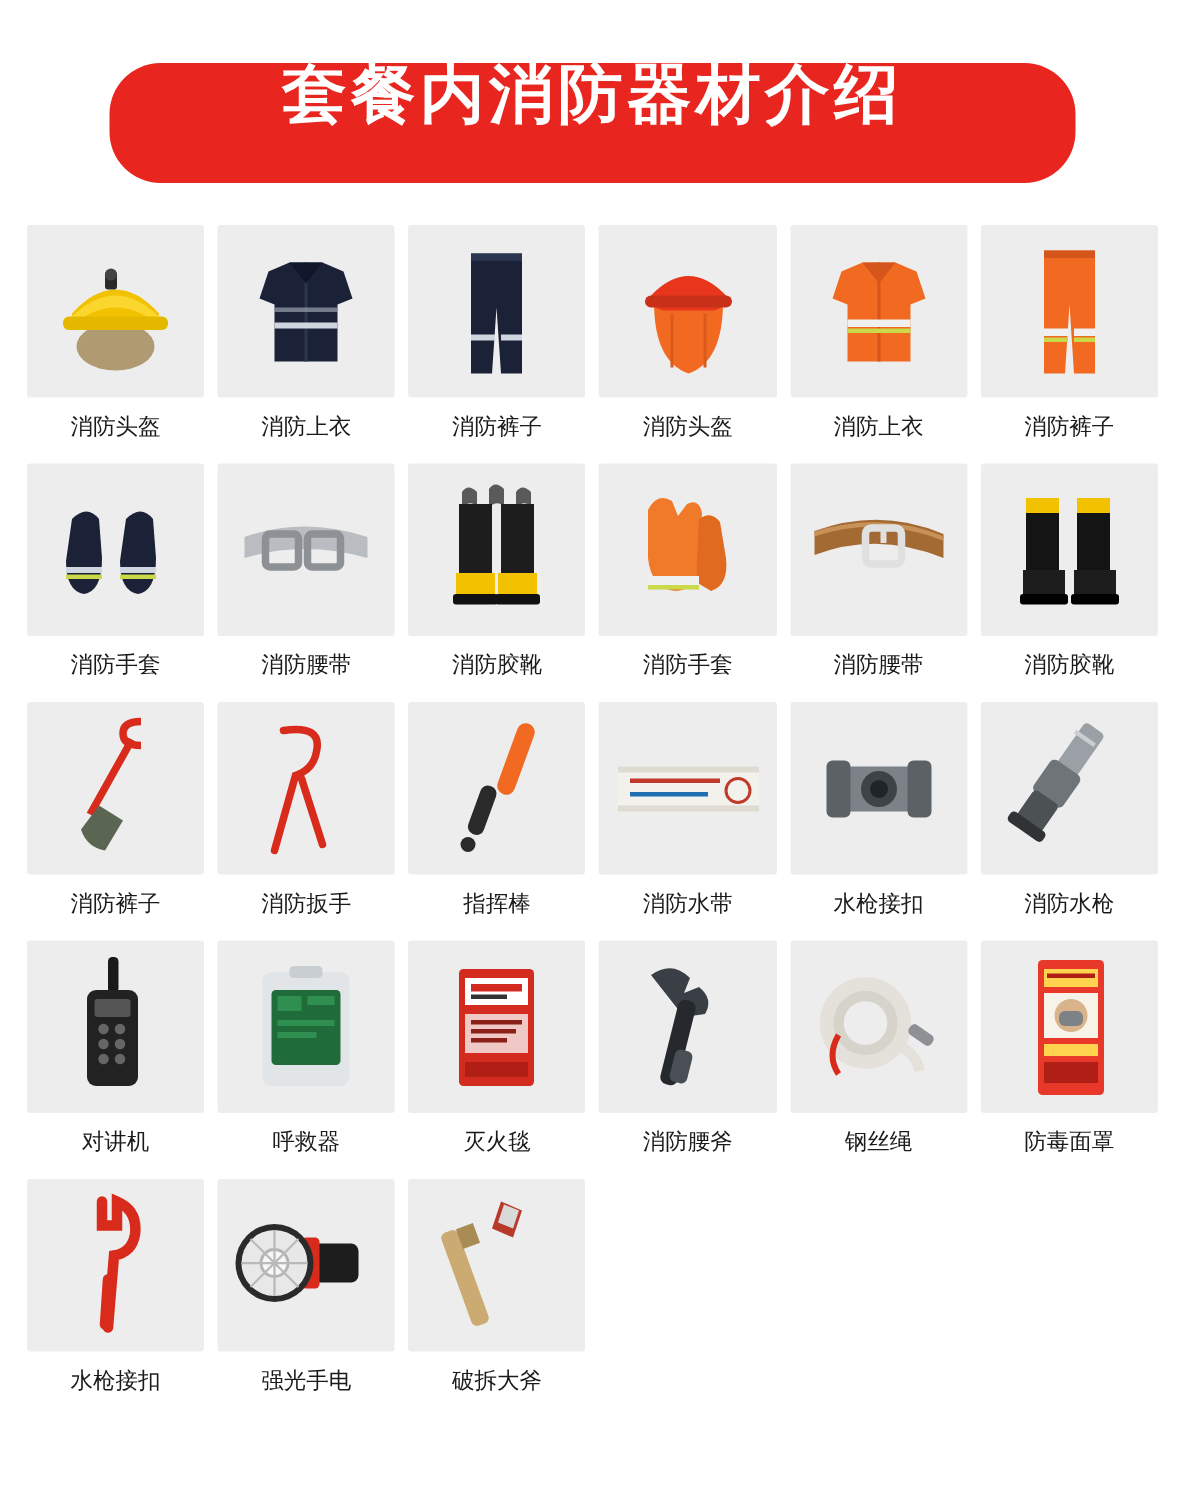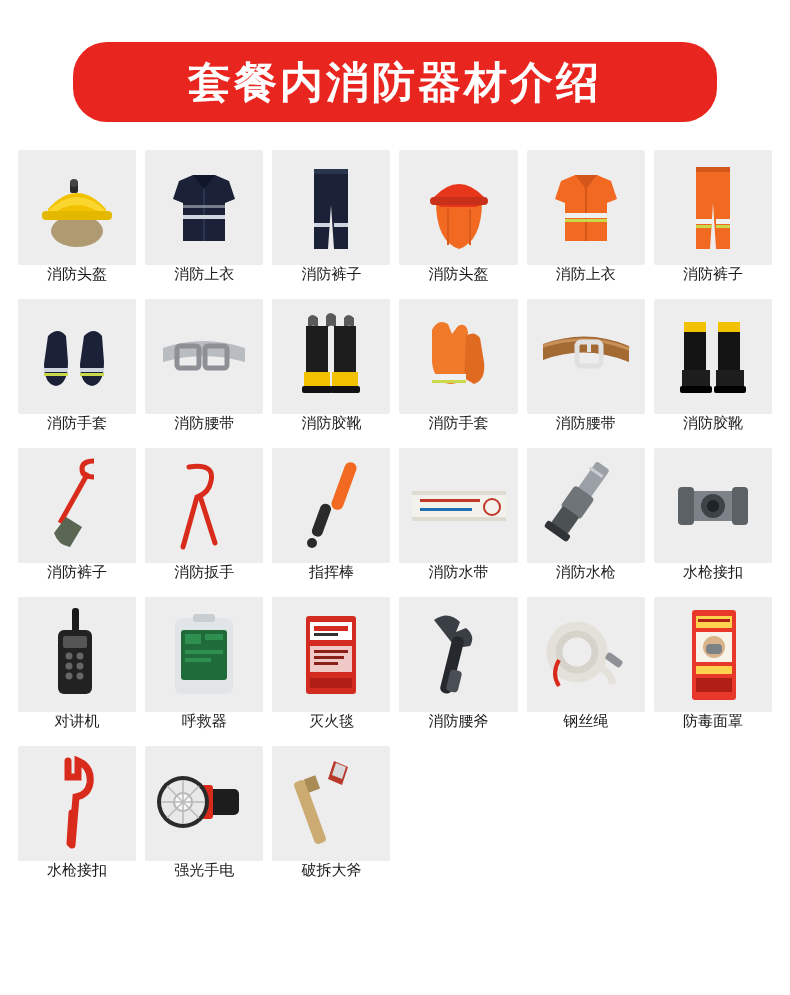--- a/index.html
+++ b/index.html
@@ -34,7 +34,7 @@
     width: 644px;
     height: 80px;
     display: flex;
-    align-items: center;
+    align-items: flex-start;
     justify-content: center;
   }
   .banner-title {

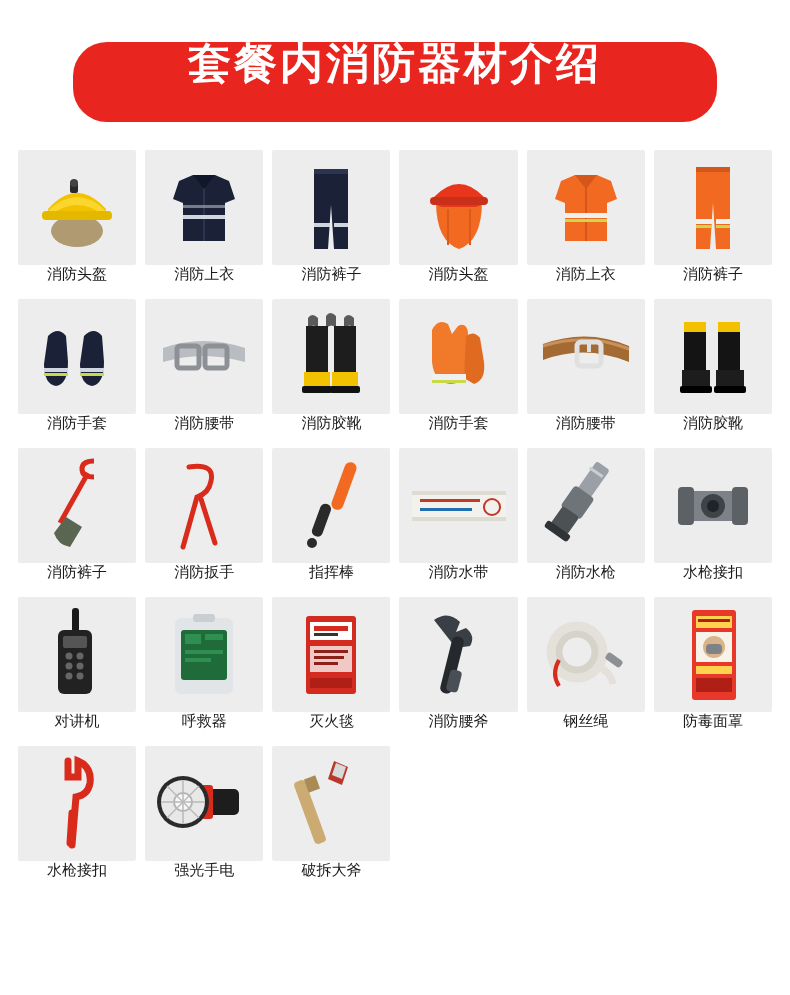--- a/index.html
+++ b/index.html
@@ -70,7 +70,7 @@
   }
   .thumb svg { display: block; }
   .caption {
-    margin-top: 2px;
+    margin-top: 12px;
     margin-bottom: 8px;
     font-size: 15px;
     color: #1a1a1a;

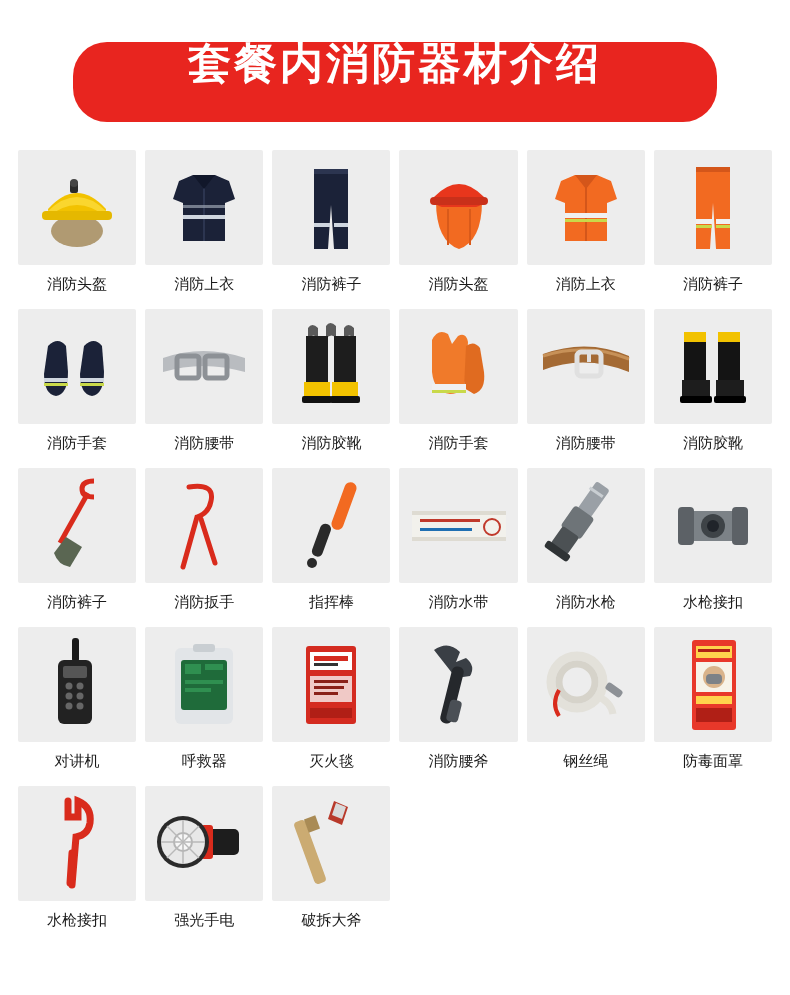--- a/index.html
+++ b/index.html
@@ -302,6 +302,19 @@
     <div class="cell">
       <div class="thumb">
         <svg width="110" height="110" viewBox="0 0 110 110">
+          <rect x="26" y="40" width="58" height="30" rx="6" fill="#7c8287"></rect>
+          <rect x="20" y="36" width="16" height="38" rx="4" fill="#5c6166"></rect>
+          <rect x="74" y="36" width="16" height="38" rx="4" fill="#5c6166"></rect>
+          <circle cx="55" cy="55" r="12" fill="#3e4347"></circle>
+          <circle cx="55" cy="55" r="6" fill="#20242a"></circle>
+        </svg>
+      </div>
+      <div class="caption">水枪接扣</div>
+    </div>
+
+    <div class="cell">
+      <div class="thumb">
+        <svg width="110" height="110" viewBox="0 0 110 110">
           <g transform="rotate(35 55 55)">
             <rect x="38" y="12" width="16" height="34" rx="3" fill="#9aa0a6"></rect>
             <rect x="34" y="44" width="24" height="26" rx="4" fill="#6e7478"></rect>
@@ -312,19 +325,6 @@
         </svg>
       </div>
       <div class="caption">消防水枪</div>
-    </div>
-
-    <div class="cell">
-      <div class="thumb">
-        <svg width="110" height="110" viewBox="0 0 110 110">
-          <rect x="26" y="40" width="58" height="30" rx="6" fill="#7c8287"></rect>
-          <rect x="20" y="36" width="16" height="38" rx="4" fill="#5c6166"></rect>
-          <rect x="74" y="36" width="16" height="38" rx="4" fill="#5c6166"></rect>
-          <circle cx="55" cy="55" r="12" fill="#3e4347"></circle>
-          <circle cx="55" cy="55" r="6" fill="#20242a"></circle>
-        </svg>
-      </div>
-      <div class="caption">水枪接扣</div>
     </div>
 
     <div class="cell">

